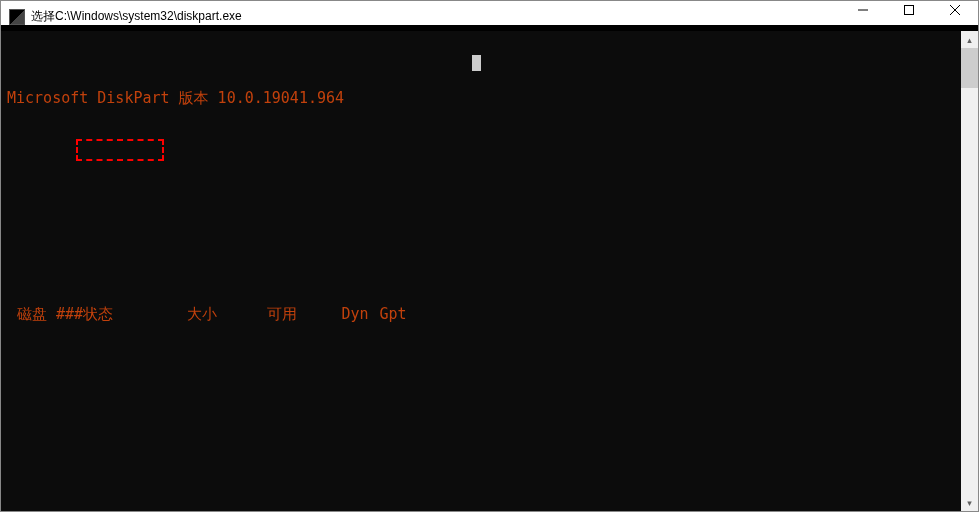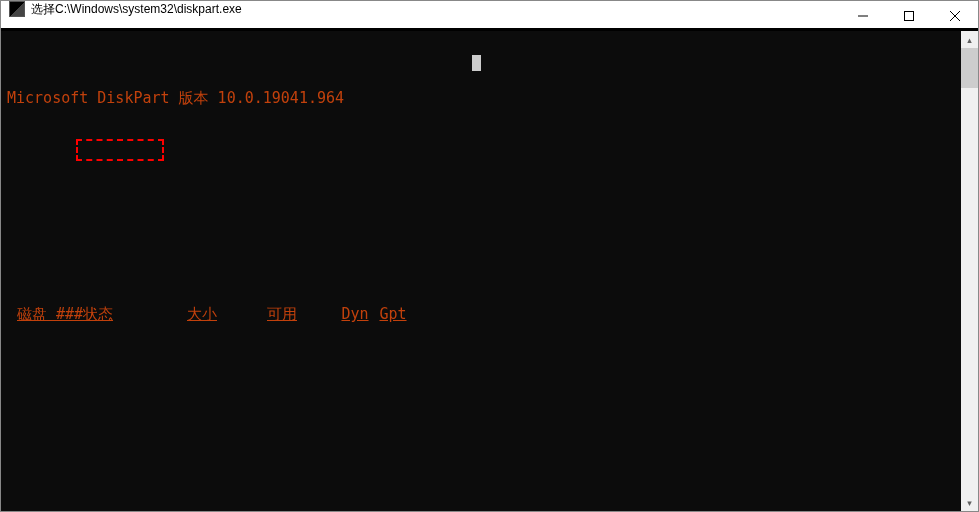--- a/index.html
+++ b/index.html
@@ -15,8 +15,8 @@
     height: 30px;
     background: #ffffff;
     display: flex;
-    align-items: flex-start;
-    border-bottom: 3px solid #000000;
+    align-items: flex-end;
+    border-bottom: 6px solid #000000;
   }
   .app-icon {
     width: 16px;

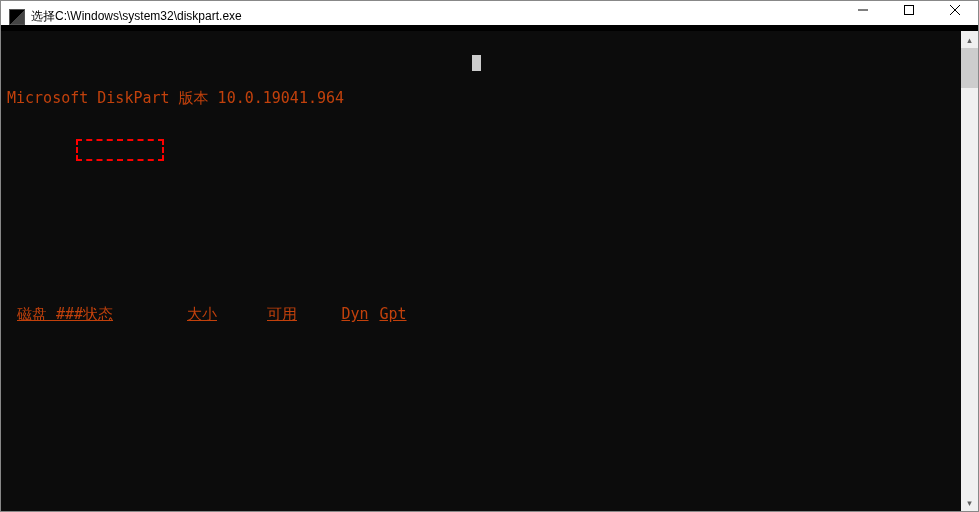--- a/index.html
+++ b/index.html
@@ -106,7 +106,7 @@
   .table-header, .table-row {
     display: flex;
   }
-  .cell { display: inline-block; text-decoration: underline; }
+  .cell { display: inline-block; }
   .c1 { width: 76px; padding-left: 10px; }
   .c2 { width: 104px; }
   .c3 { width: 80px; text-align: left; }

